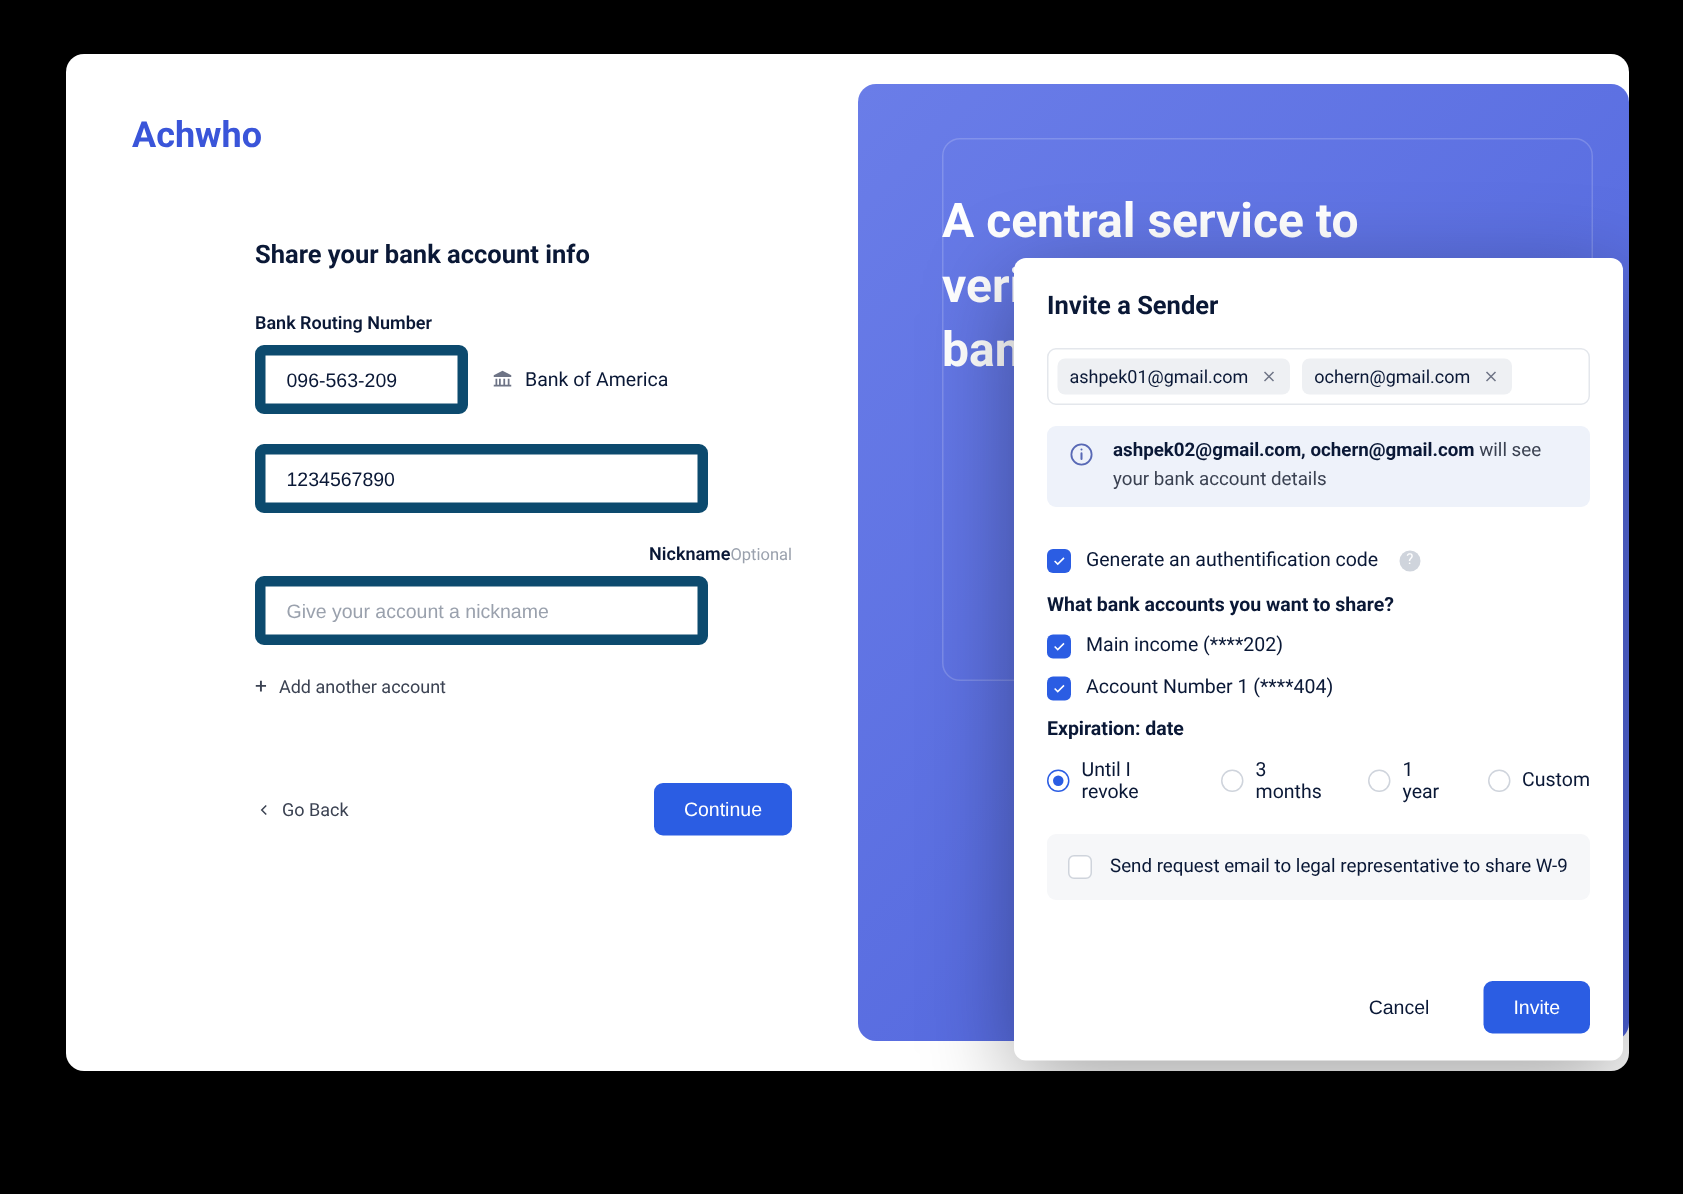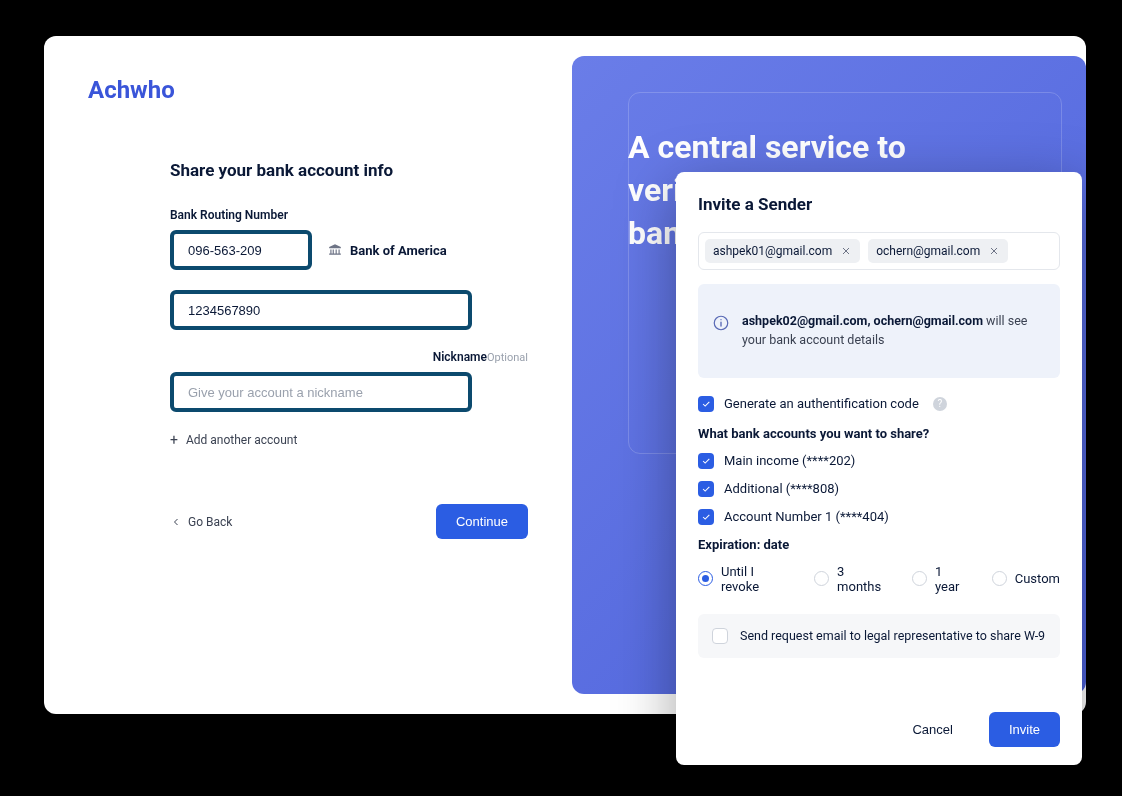--- a/index.html
+++ b/index.html
@@ -65,9 +65,9 @@
 }
 .input {
   height: 40px;
-  border: 4px solid #0c4a6e;
+  border: 7px solid #0c4a6e;
   border-radius: 6px;
-  padding: 4px 14px;
+  padding: 16px 14px;
   font-size: 13px;
   color: #0a1836;
   background: #fff;

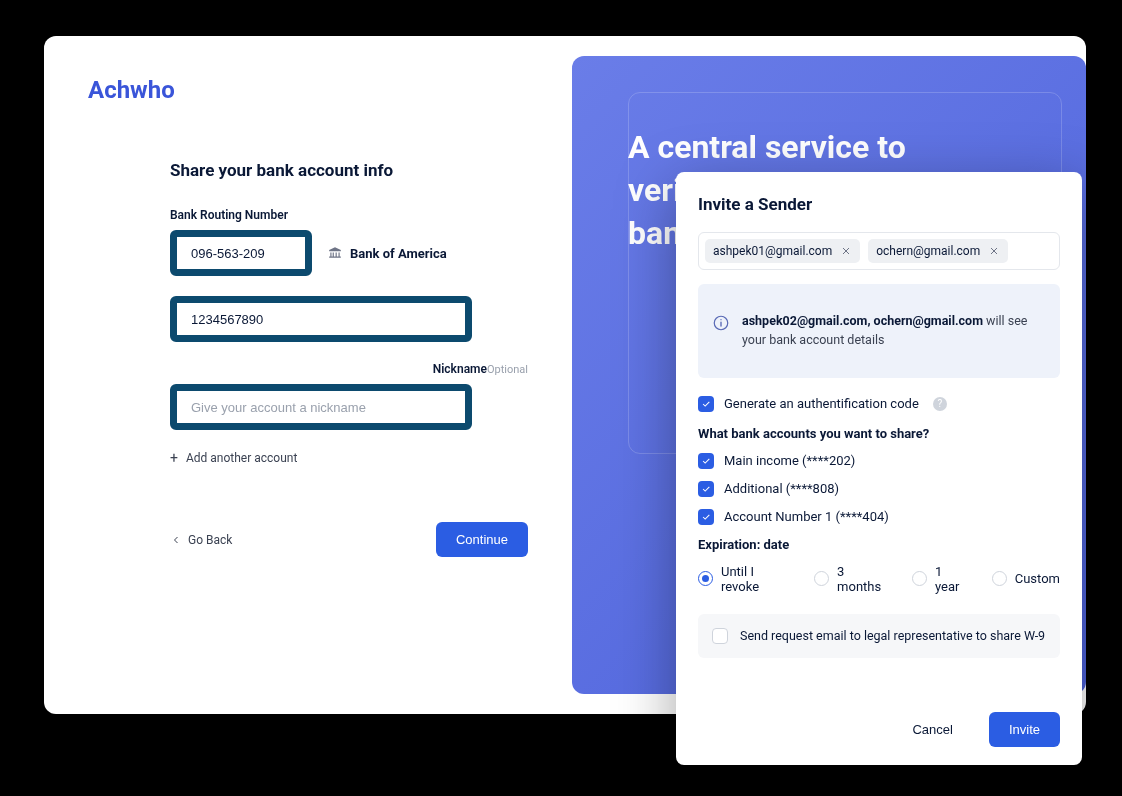--- a/index.html
+++ b/index.html
@@ -81,7 +81,7 @@
   gap: 8px;
   font-size: 13px;
   color: #0a1836;
-  font-weight: 700;
+  font-weight: 400;
 }
 .bank-icon {
   width: 14px; height: 14px;

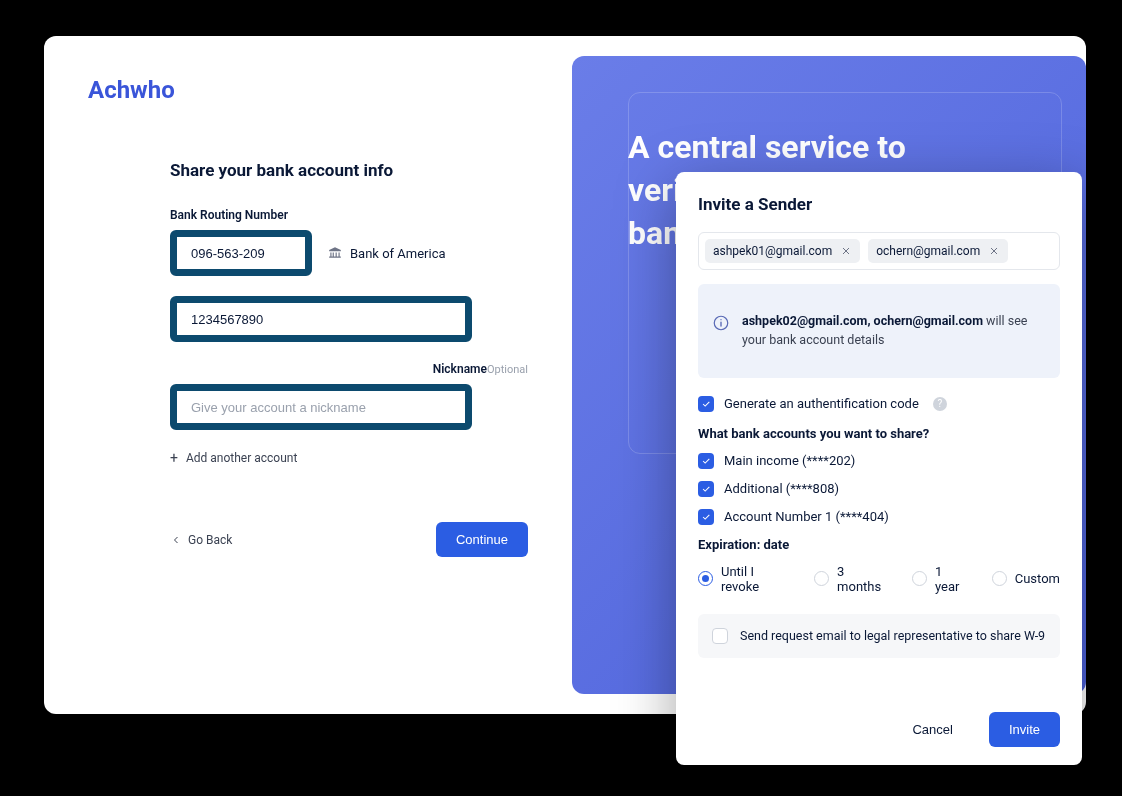--- a/index.html
+++ b/index.html
@@ -201,10 +201,10 @@
 .info-box {
   background: #eef2fa;
   border-radius: 6px;
-  padding: 28px 14px;
+  padding: 8px 14px;
   display: flex;
   gap: 12px;
-  margin-bottom: 18px;
+  margin-bottom: 28px;
 }
 .info-icon {
   flex: 0 0 18px;

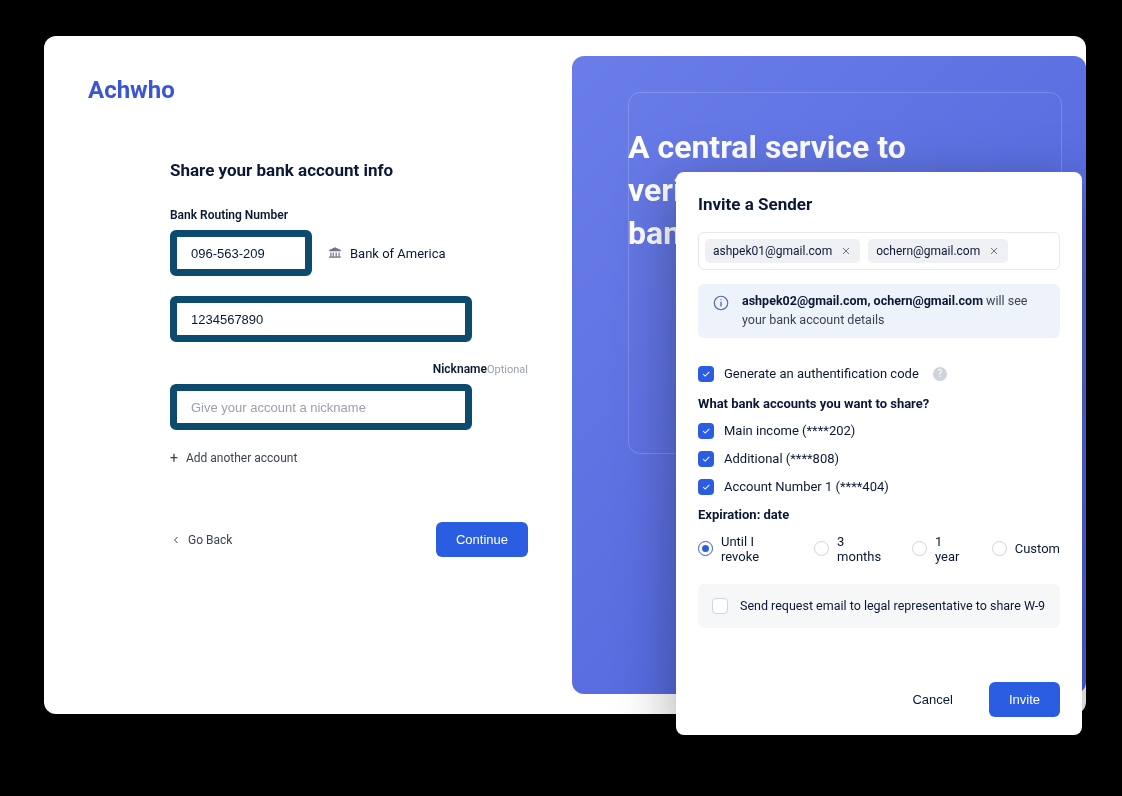--- a/index.html
+++ b/index.html
@@ -435,14 +435,6 @@
             <path d="M5 12l5 5L20 7"></path>
           </svg>
         </span>
-      <span>Additional (****808)</span>
-    </div>
-    <div class="check-row item">
-      <span class="checkbox">
-          <svg viewBox="0 0 24 24">
-            <path d="M5 12l5 5L20 7"></path>
-          </svg>
-        </span>
       <span>Account Number 1 (****404)</span>
     </div>
   </div>

